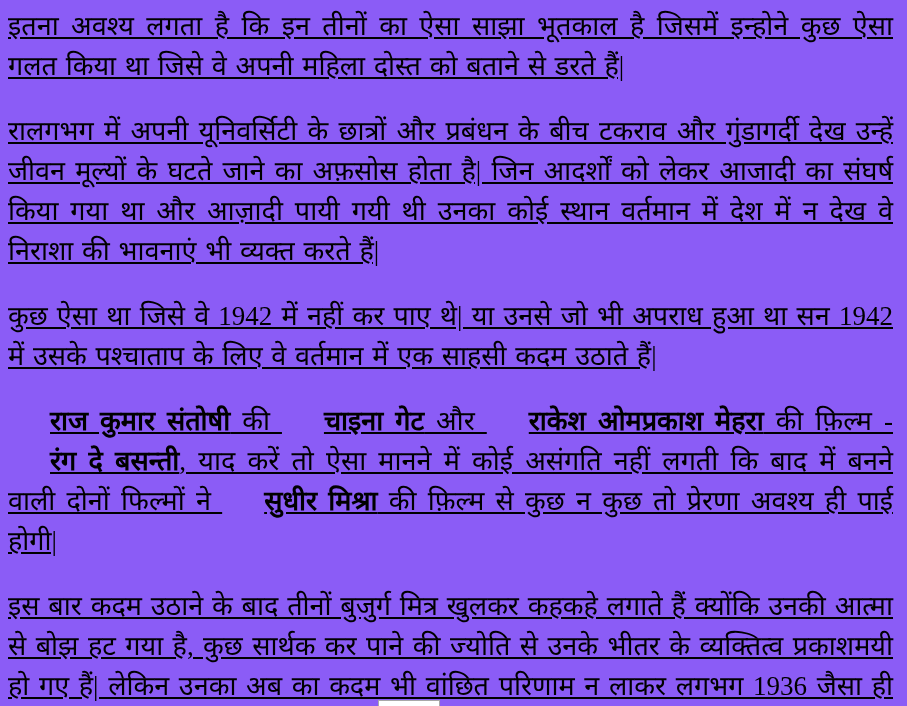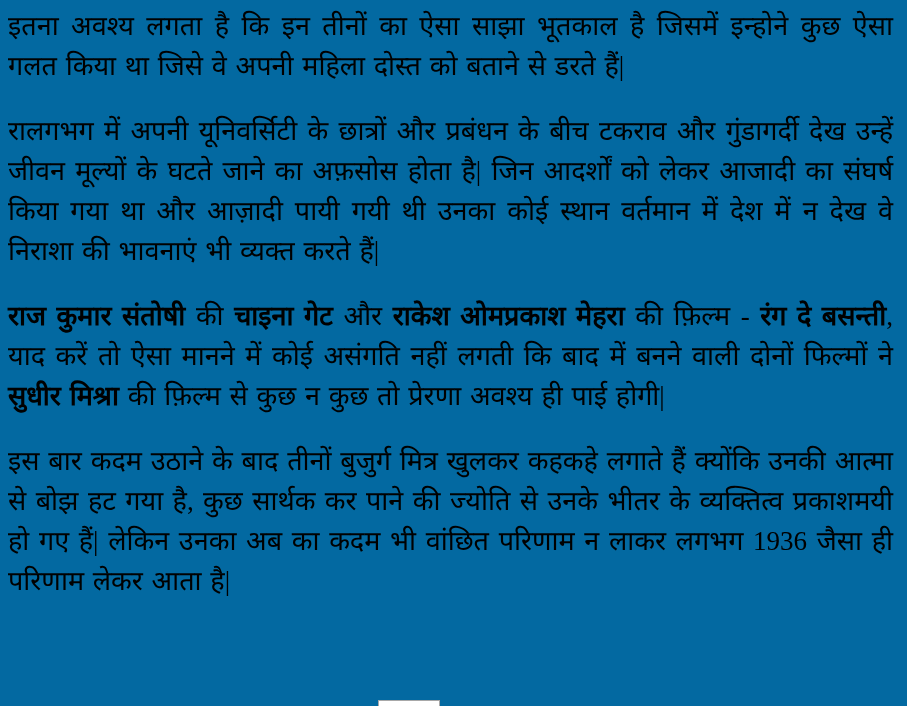--- a/index.html
+++ b/index.html
@@ -20,7 +20,8 @@
     width: 907px;
     height: 706px;
     padding: 6px 14px 0 8px;
-    background: #0369a1;
+    background: #8b5cf6;
+    text-decoration: underline;
   }
   .para {
     margin: 0 0 25px 0;

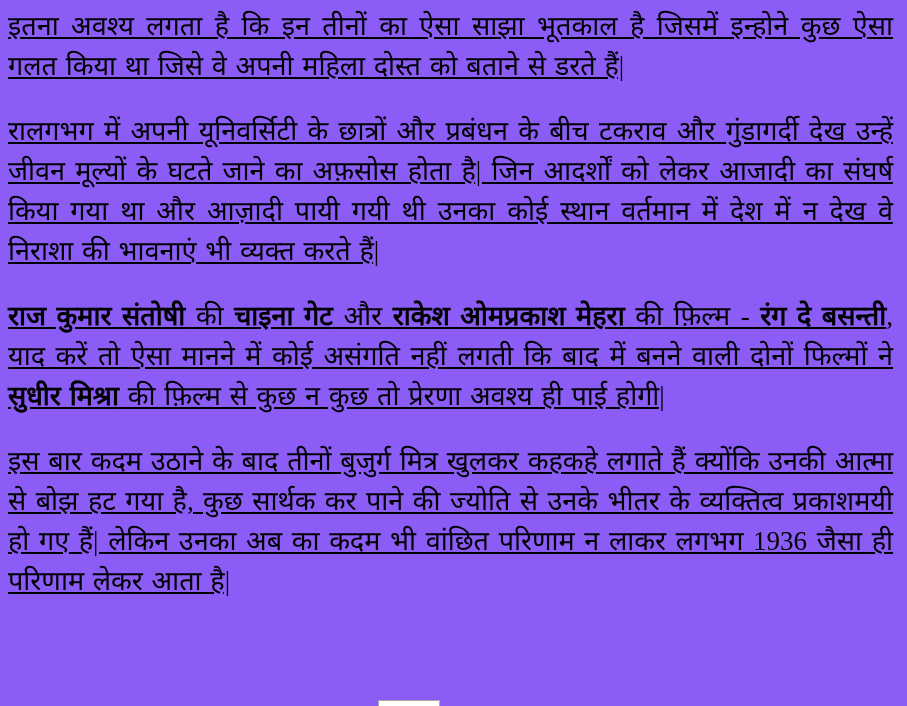--- a/index.html
+++ b/index.html
@@ -52,6 +52,7 @@
   <div id="doc">
       <p class="para"><span class="run">इतना अवश्य लगता है कि इन तीनों का ऐसा साझा भूतकाल है जिसमें इन्होने कुछ ऐसा गलत किया था जिसे वे अपनी महिला दोस्त को बताने से डरते हैं|</span></p>
       <p class="para"><span class="run">रालगभग में अपनी यूनिवर्सिटी के छात्रों और प्रबंधन के बीच टकराव और गुंडागर्दी देख उन्हें जीवन मूल्यों के घटते जाने का अफ़सोस होता है| जिन आदर्शों को लेकर आजादी का संघर्ष किया गया था और आज़ादी पायी गयी थी उनका कोई स्थान वर्तमान में देश में न देख वे निराशा की भावनाएं भी व्यक्त करते हैं|</span></p>
+      <p class="para"><span class="run">कुछ ऐसा था जिसे वे 1942 में नहीं कर पाए थे| या उनसे जो भी अपराध हुआ था सन 1942 में उसके पश्चाताप के लिए वे वर्तमान में एक साहसी कदम उठाते हैं|</span></p>
       <p class="para"><span class="run bold">राज कुमार संतोषी</span><span class="run"> की </span><span class="run bold">चाइना गेट</span><span class="run"> और </span><span class="run bold">राकेश ओमप्रकाश मेहरा</span><span class="run"> की फ़िल्म - </span><span class="run bold">रंग दे बसन्ती</span><span class="run">, याद करें तो ऐसा मानने में कोई असंगति नहीं लगती कि बाद में बनने वाली दोनों फिल्मों ने </span><span class="run bold">सुधीर मिश्रा</span><span class="run"> की फ़िल्म से कुछ न कुछ तो प्रेरणा अवश्य ही पाई होगी|</span></p>
       <p class="para"><span class="run">इस बार कदम उठाने के बाद तीनों बुजुर्ग मित्र खुलकर कहकहे लगाते हैं क्योंकि उनकी आत्मा से बोझ हट गया है, कुछ सार्थक कर पाने की ज्योति से उनके भीतर के व्यक्तित्व प्रकाशमयी हो गए हैं| लेकिन उनका अब का कदम भी वांछित परिणाम न लाकर लगभग 1936 जैसा ही परिणाम लेकर आता है|</span></p>
     </div>

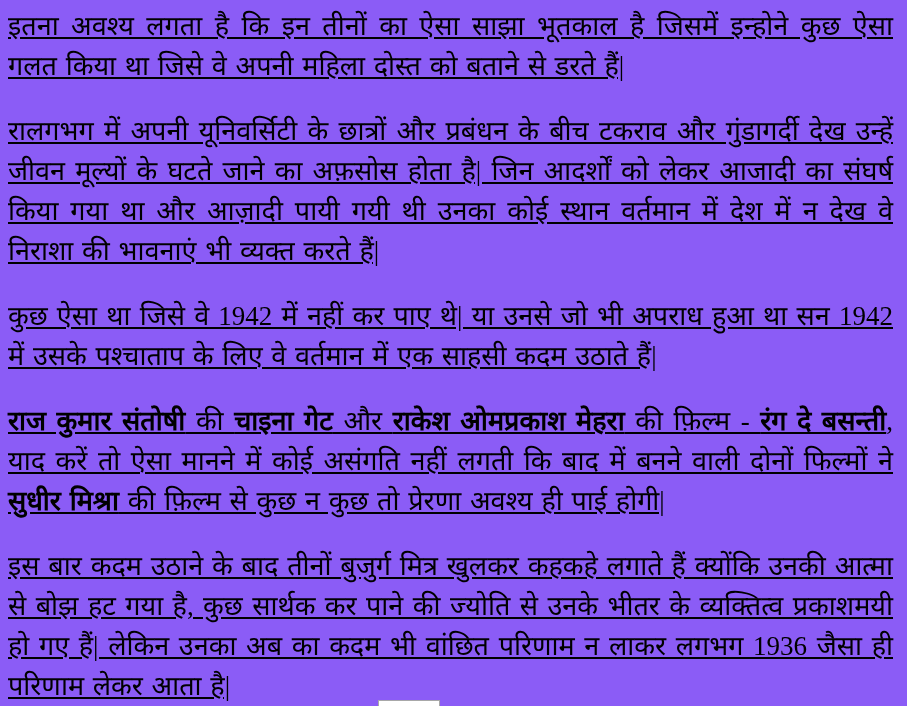--- a/index.html
+++ b/index.html
@@ -33,7 +33,7 @@
     color: #000000;
   }
   .run { font-weight: normal; }
-  .run.bold { font-weight: bold; }
+  .run.bold { font-weight: bold; margin-left: 42px; }
   
   .partial-box {
     position: absolute;

